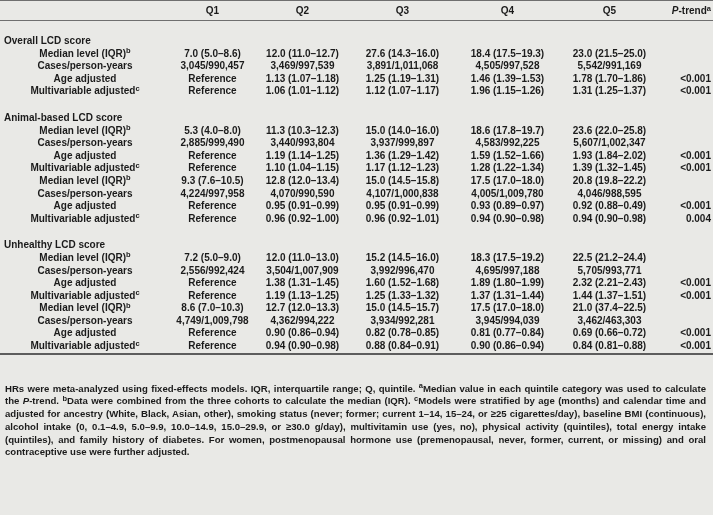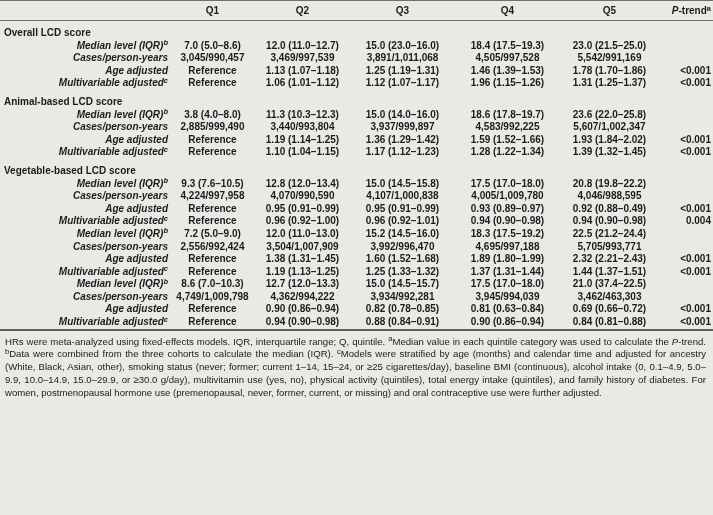--- a/index.html
+++ b/index.html
@@ -39,7 +39,7 @@
   .center { text-align: center; }
   .right  { text-align: right; }
   tr.section td {
-    padding-top: 6px;
+    padding-top: 14px;
     padding-left: 4px;
     text-align: left;
     height: 18px;

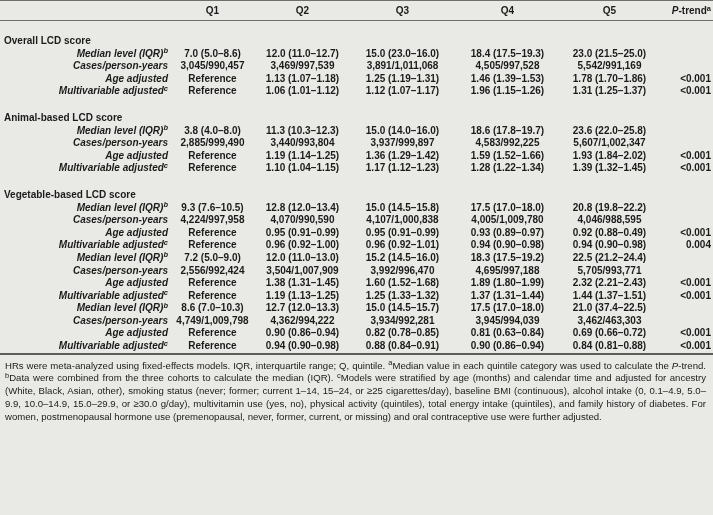--- a/index.html
+++ b/index.html
@@ -44,7 +44,7 @@
     text-align: left;
     height: 18px;
   }
-  td.label { padding-left: 15px; text-align: right; font-style: italic; }
+  td.label { padding-left: 15px; text-align: center; }
   td.val   { text-align: center; }
   td.p     { text-align: right; padding-right: 3px; }
   sup {

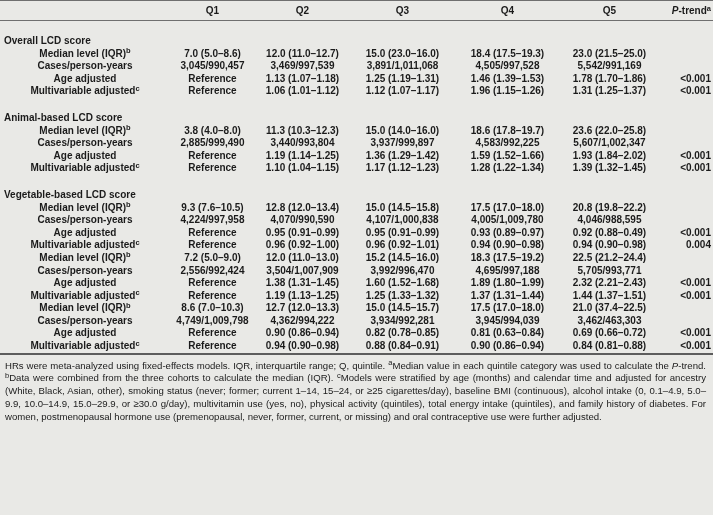--- a/index.html
+++ b/index.html
@@ -96,7 +96,7 @@
         <td class="label">Median level (IQR)<sup>b</sup></td>
         <td class="val">7.0 (5.0–8.6)</td>
         <td class="val">12.0 (11.0–12.7)</td>
-        <td class="val">15.0 (23.0–16.0)</td>
+        <td class="val">27.6 (14.3–16.0)</td>
         <td class="val">18.4 (17.5–19.3)</td>
         <td class="val">23.0 (21.5–25.0)</td>
         <td class="p"></td>

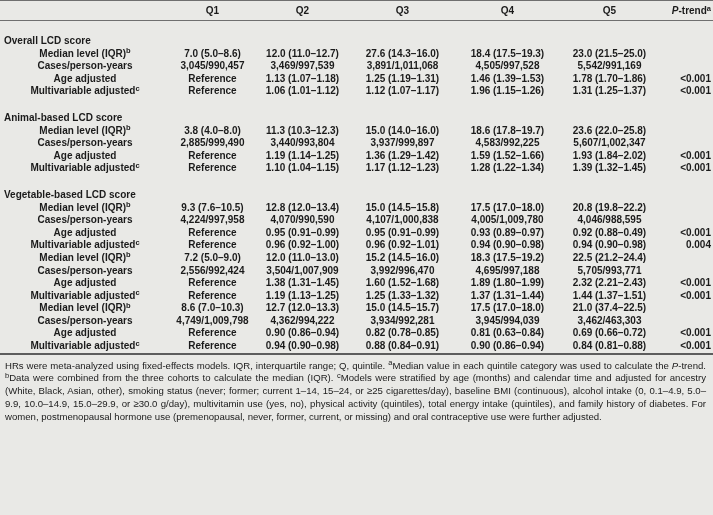--- a/index.html
+++ b/index.html
@@ -133,7 +133,7 @@
       </tr>
       <tr>
         <td class="label">Median level (IQR)<sup>b</sup></td>
-        <td class="val">3.8 (4.0–8.0)</td>
+        <td class="val">5.3 (4.0–8.0)</td>
         <td class="val">11.3 (10.3–12.3)</td>
         <td class="val">15.0 (14.0–16.0)</td>
         <td class="val">18.6 (17.8–19.7)</td>

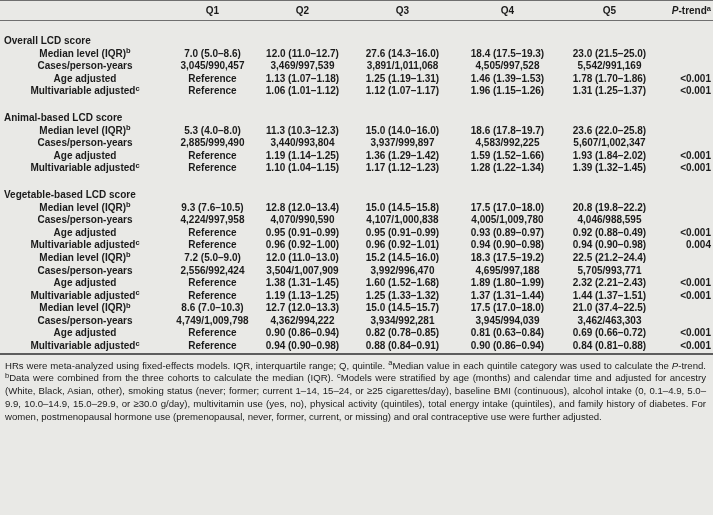--- a/index.html
+++ b/index.html
@@ -167,9 +167,6 @@
         <td class="val">1.39 (1.32–1.45)</td>
         <td class="p">&lt;0.001</td>
       </tr>
-      <tr class="section">
-        <td colspan="7">Vegetable-based LCD score</td>
-      </tr>
       <tr>
         <td class="label">Median level (IQR)<sup>b</sup></td>
         <td class="val">9.3 (7.6–10.5)</td>

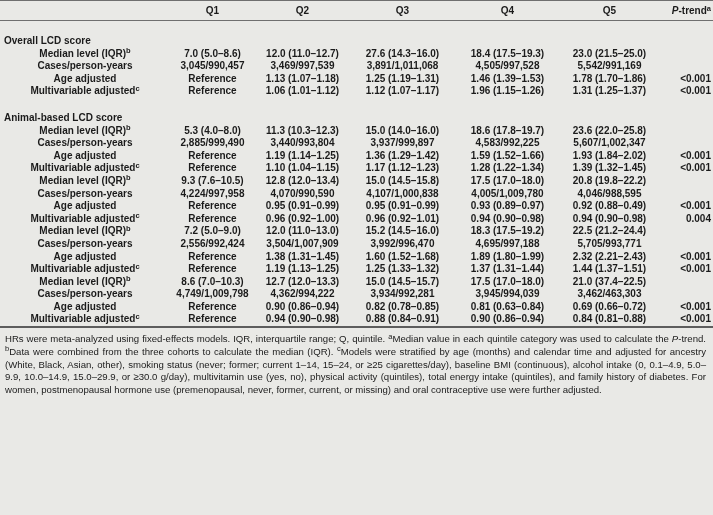--- a/index.html
+++ b/index.html
@@ -203,6 +203,9 @@
         <td class="val">0.94 (0.90–0.98)</td>
         <td class="p">0.004</td>
       </tr>
+      <tr class="section">
+        <td colspan="7">Unhealthy LCD score</td>
+      </tr>
       <tr>
         <td class="label">Median level (IQR)<sup>b</sup></td>
         <td class="val">7.2 (5.0–9.0)</td>

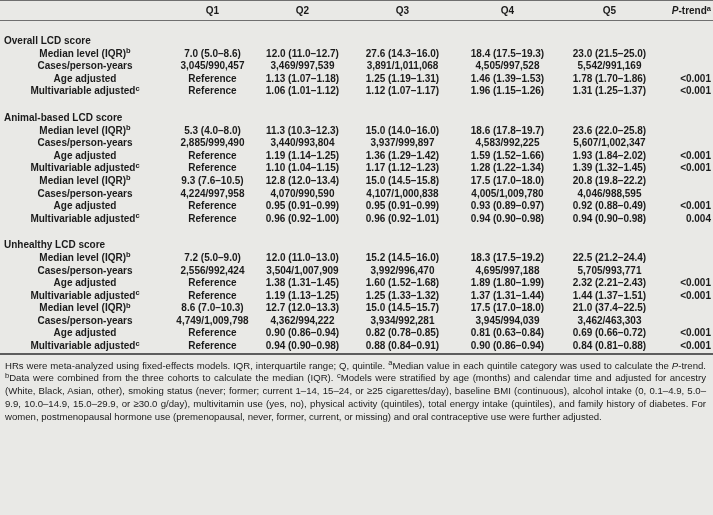--- a/index.html
+++ b/index.html
@@ -265,7 +265,7 @@
         <td class="val">Reference</td>
         <td class="val">0.90 (0.86–0.94)</td>
         <td class="val">0.82 (0.78–0.85)</td>
-        <td class="val">0.81 (0.63–0.84)</td>
+        <td class="val">0.81 (0.77–0.84)</td>
         <td class="val">0.69 (0.66–0.72)</td>
         <td class="p">&lt;0.001</td>
       </tr>

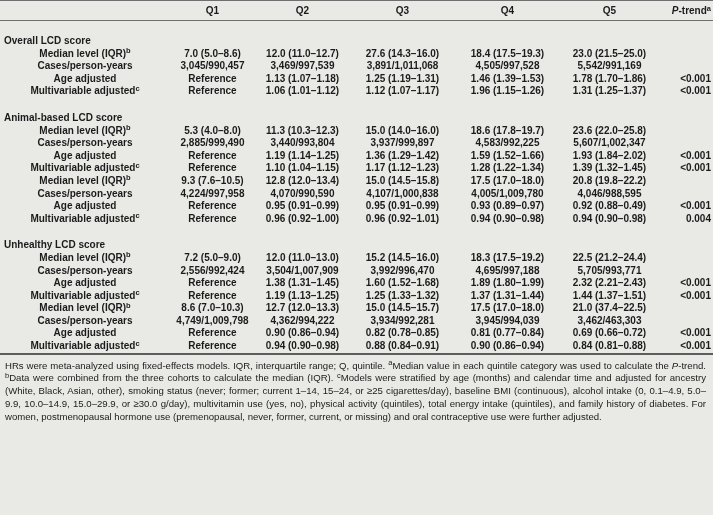--- a/index.html
+++ b/index.html
@@ -58,10 +58,11 @@
   .footnote {
     padding: 5px 7px 0 5px;
     font-size: 9.6px;
-    font-weight: 400;
+    font-weight: 700;
     line-height: 1.33;
     text-align: justify;
     color: #1b1b1b;
+    margin-top: 23px;
   }
 </style>
 </head>

